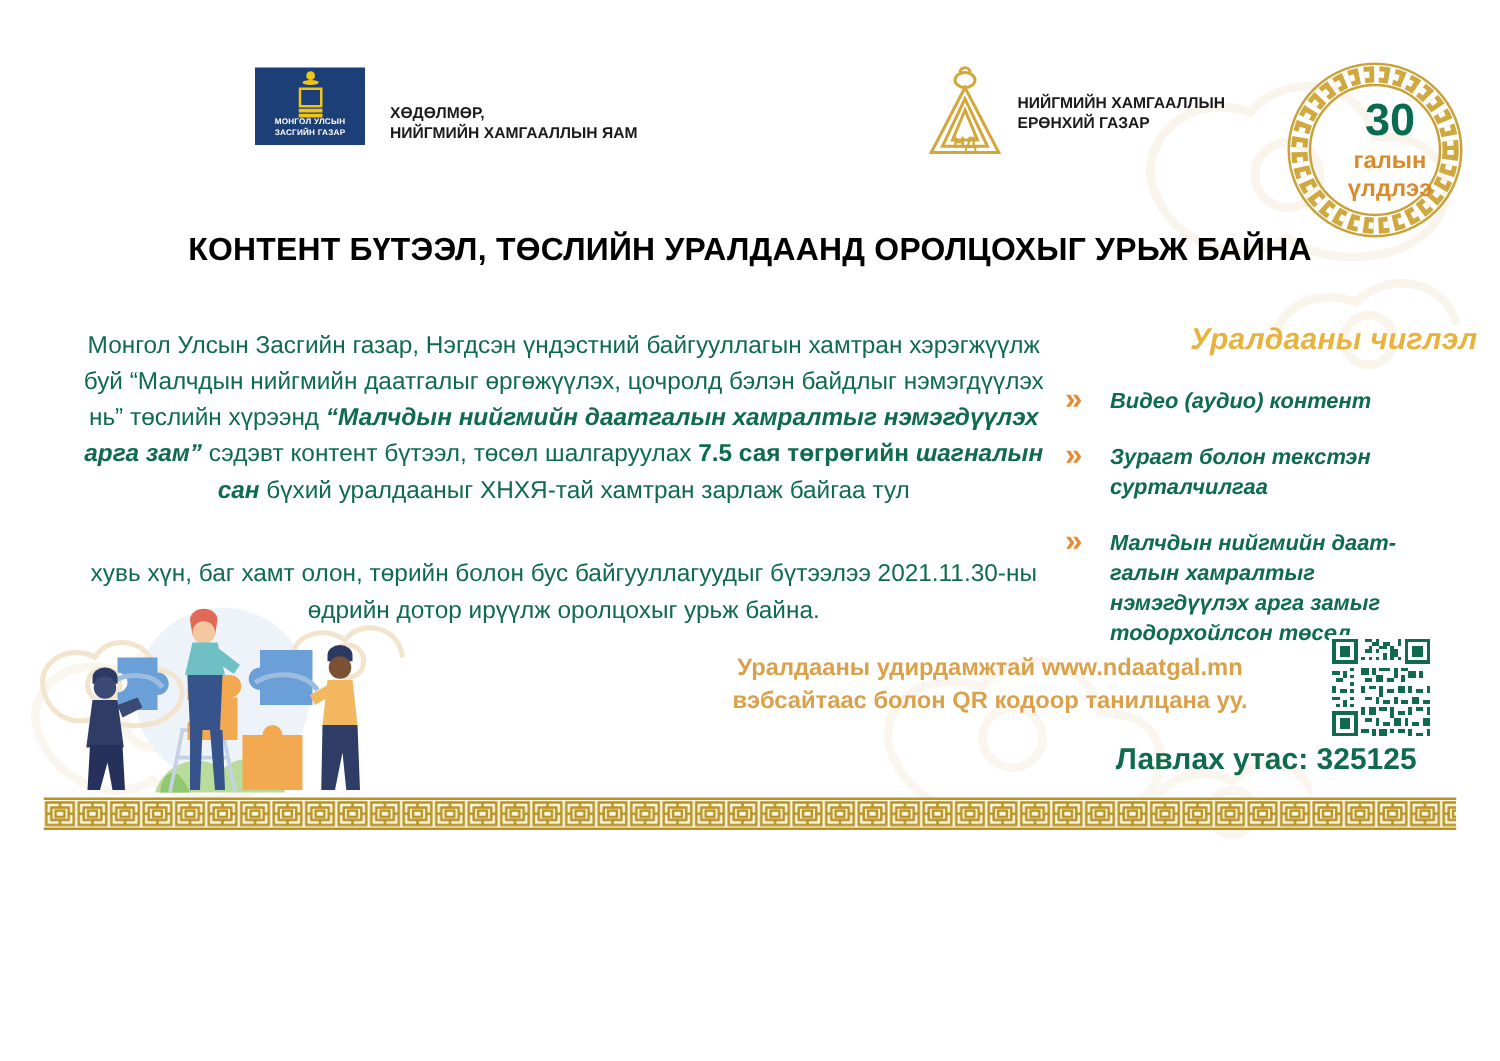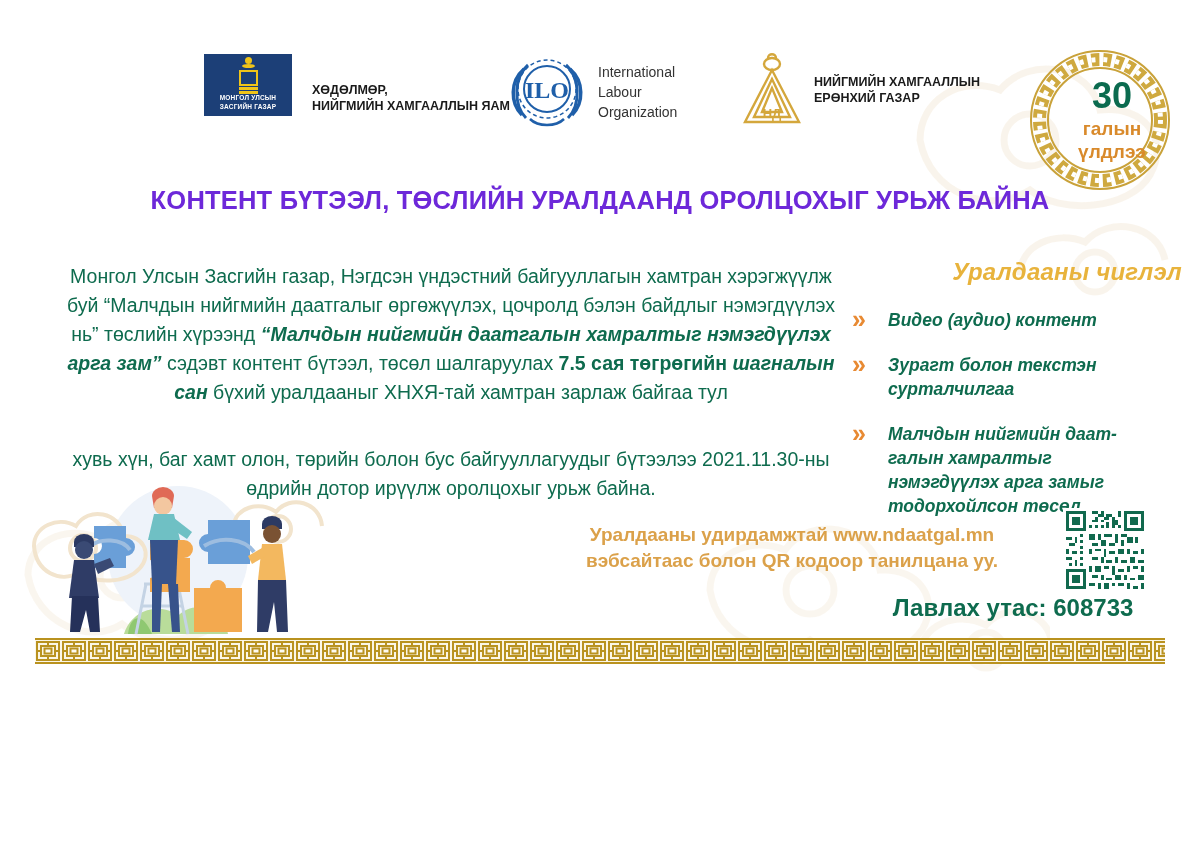--- a/index.html
+++ b/index.html
@@ -187,23 +187,6 @@
 НИЙГМИЙН ХАМГААЛЛЫН ЯАМ</div>
     </div>
 
-    <div class="logo-ilo">
-      <svg class="ilo-mark" viewBox="0 0 78 74">
-        <g stroke="#1f5fa9" fill="none">
-          <circle cx="39" cy="34" r="23" stroke-width="2"></circle>
-          <circle cx="39" cy="34" r="29" stroke-width="1.5" stroke-dasharray="4 3"></circle>
-          <path d="M16,14 C2,26 2,48 14,60" stroke-width="3.5"></path>
-          <path d="M62,14 C76,26 76,48 64,60" stroke-width="3.5"></path>
-          <path d="M20,10 C6,22 5,50 18,63" stroke-width="3"></path>
-          <path d="M58,10 C72,22 73,50 60,63" stroke-width="3"></path>
-          <path d="M22,64 C30,72 48,72 56,64" stroke-width="2.5"></path>
-        </g>
-        <text x="39" y="43" text-anchor="middle" font-family="'Liberation Serif',serif" font-size="24" font-weight="bold" fill="#1f5fa9">ILO</text>
-      </svg>
-      <div class="ilo-label">International
-Labour
-Organization</div>
-    </div>
 
     <div class="logo-ndg">
       <svg class="ndg-mark" viewBox="0 0 64 76">

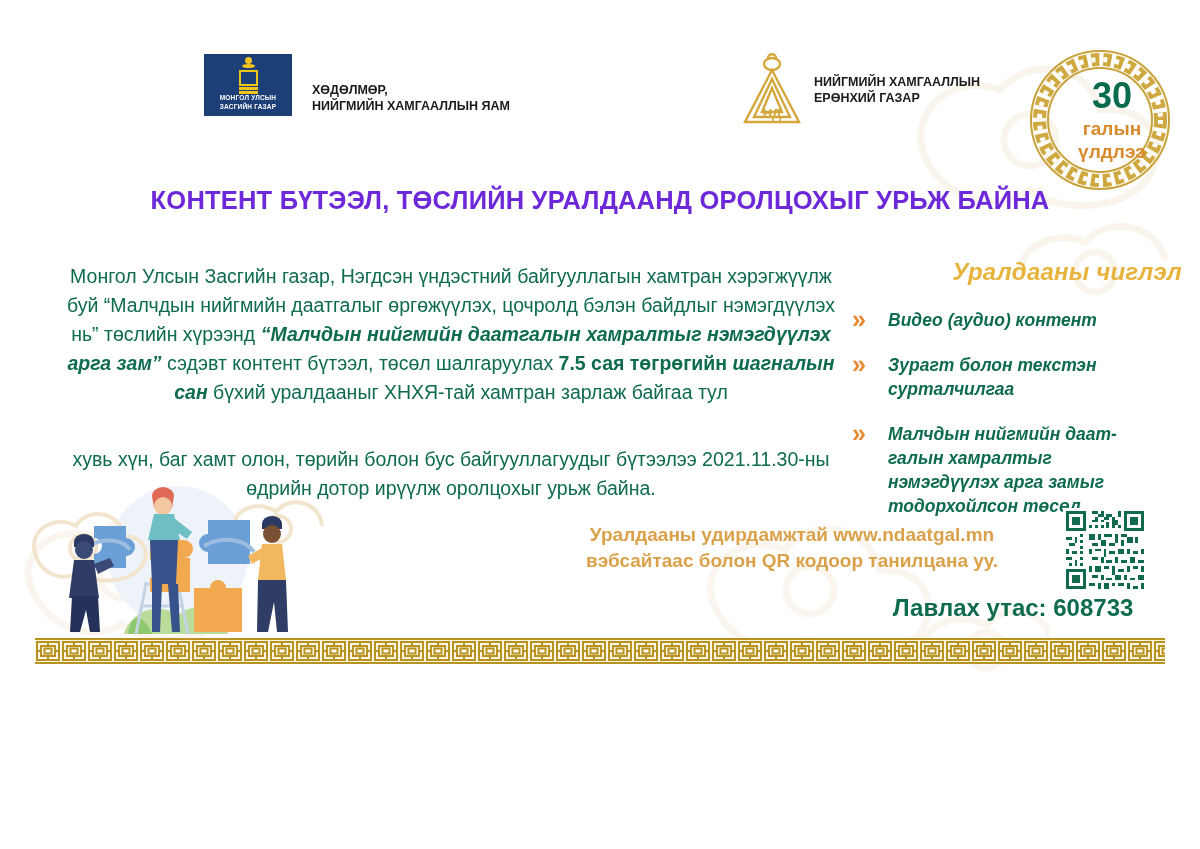--- a/index.html
+++ b/index.html
@@ -83,7 +83,7 @@
     color:#d9a martial; 
   }
   .title-text {
-    color:#6d28d9; font-size:25.5px; font-weight:bold; letter-spacing:.2px;
+    color:#000000; font-size:25.5px; font-weight:bold; letter-spacing:.2px;
     white-space:nowrap;
     margin-top:24px;
   }

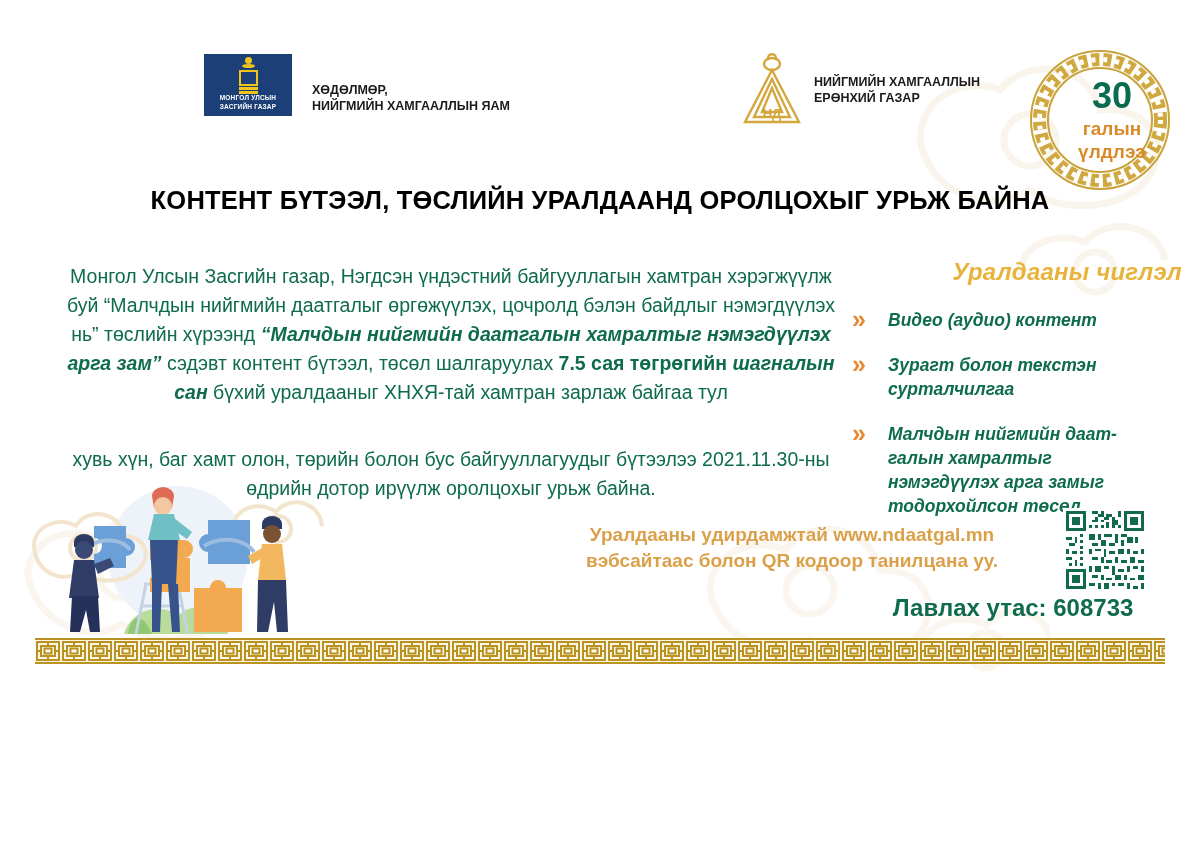--- a/index.html
+++ b/index.html
@@ -360,7 +360,7 @@
     </g>
   </svg>
 
-  <div class="phone">Лавлах утас: 608733</div>
+  <div class="phone">Лавлах утас: 325125</div>
 
   <svg class="illus" viewBox="0 0 310 160">
     <circle cx="150" cy="72" r="70" fill="#eef3fa"></circle>

